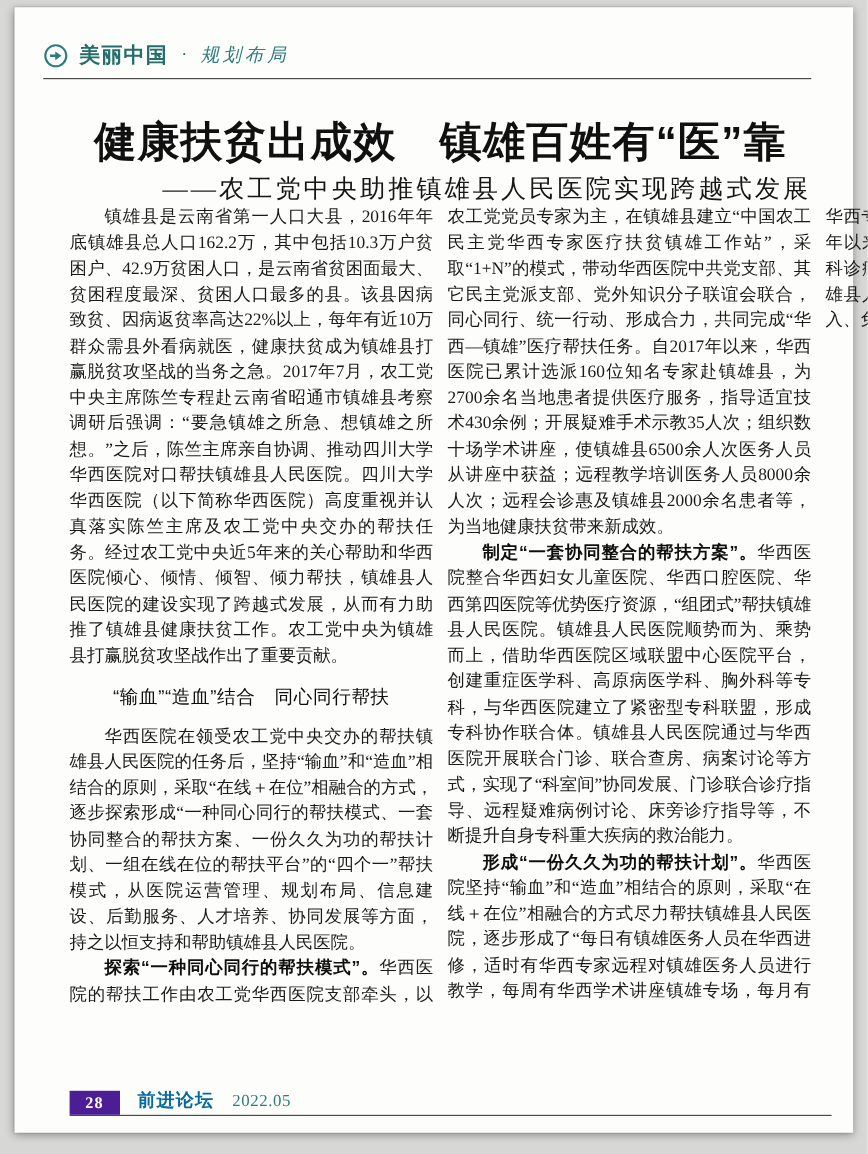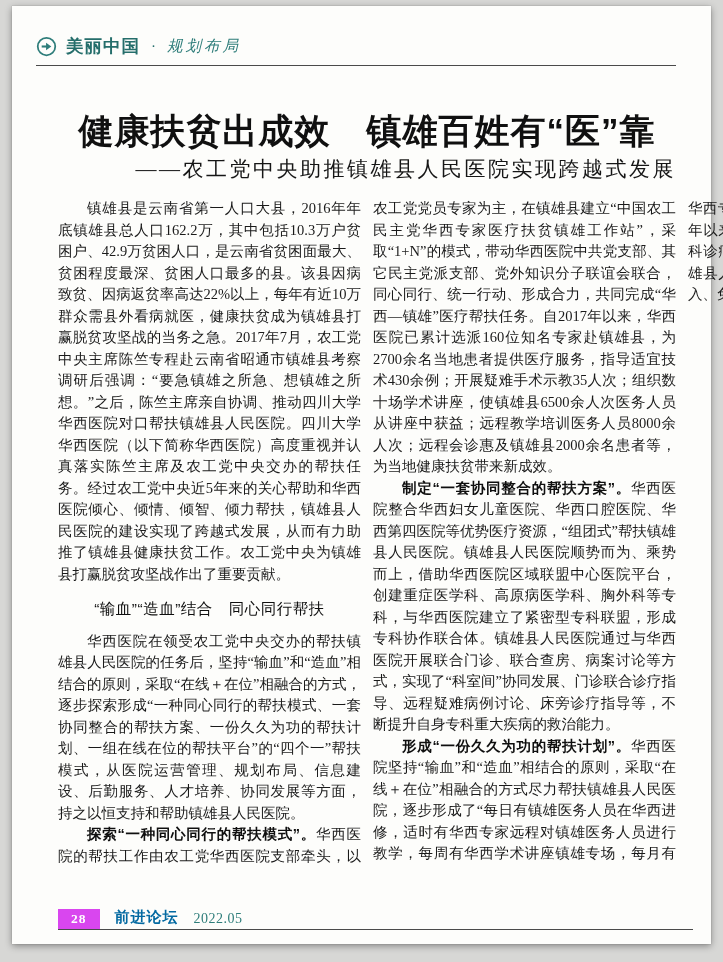--- a/index.html
+++ b/index.html
@@ -35,7 +35,7 @@
   }
   
   .title{
-    margin-top:43px;text-align:center;
+    margin-top:31px;text-align:center;
     font-family:"Liberation Sans","DejaVu Sans",sans-serif;
     font-weight:700;font-size:35px;color:#101010;
     letter-spacing:1px;line-height:1.25;

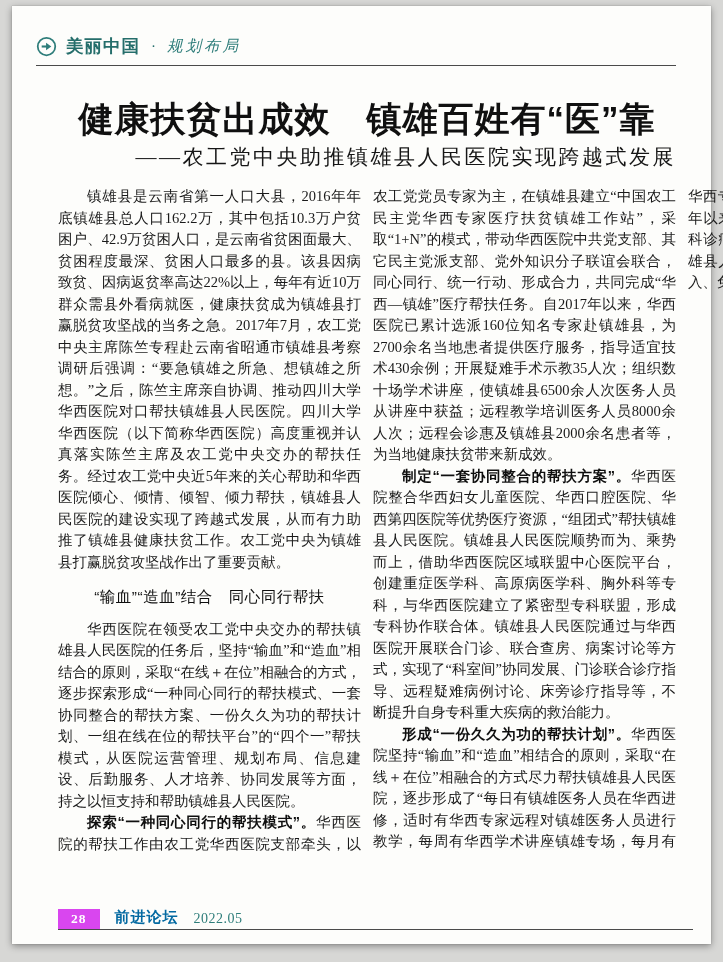--- a/index.html
+++ b/index.html
@@ -51,7 +51,7 @@
   }
   
   .cols{
-    margin-top:15px;height:678px;
+    height:678px;
     column-count:2;column-gap:12px;column-fill:auto;
     font-size:14.5px;line-height:21.5px;color:#1a1a1a;
     text-align:justify;

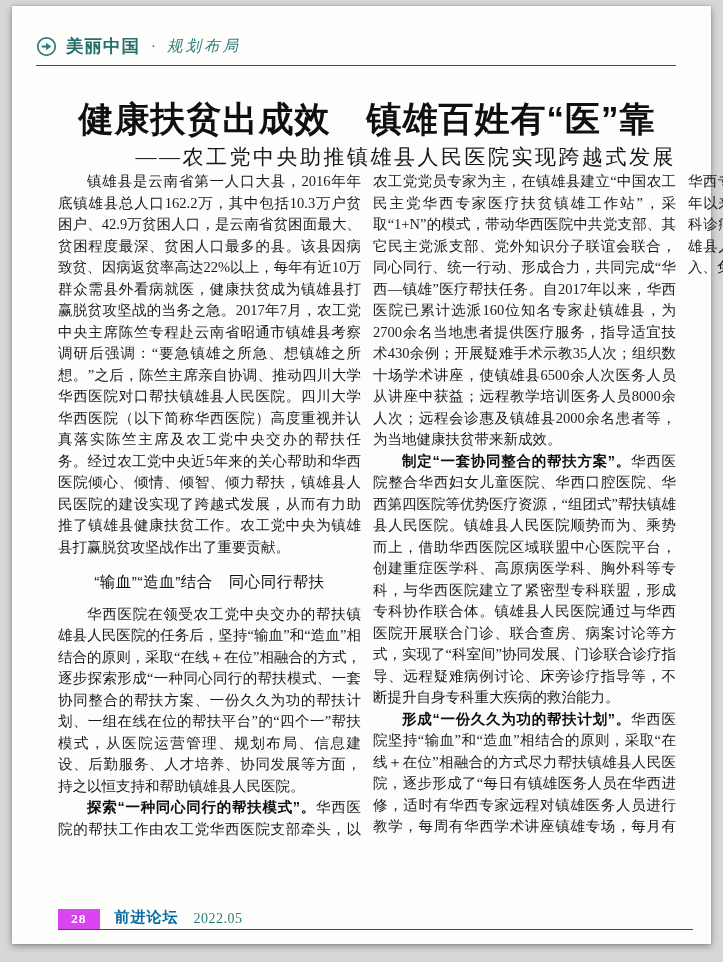--- a/index.html
+++ b/index.html
@@ -73,7 +73,7 @@
     border-bottom:1.5px solid #4a4a4a;
   }
   .pagebox{
-    background:#d946ef;color:#fff;
+    background:#4c1d95;color:#fff;
     font-weight:700;font-size:13.5px;line-height:1;
     padding:3px 13px 4px;letter-spacing:1px;
   }

